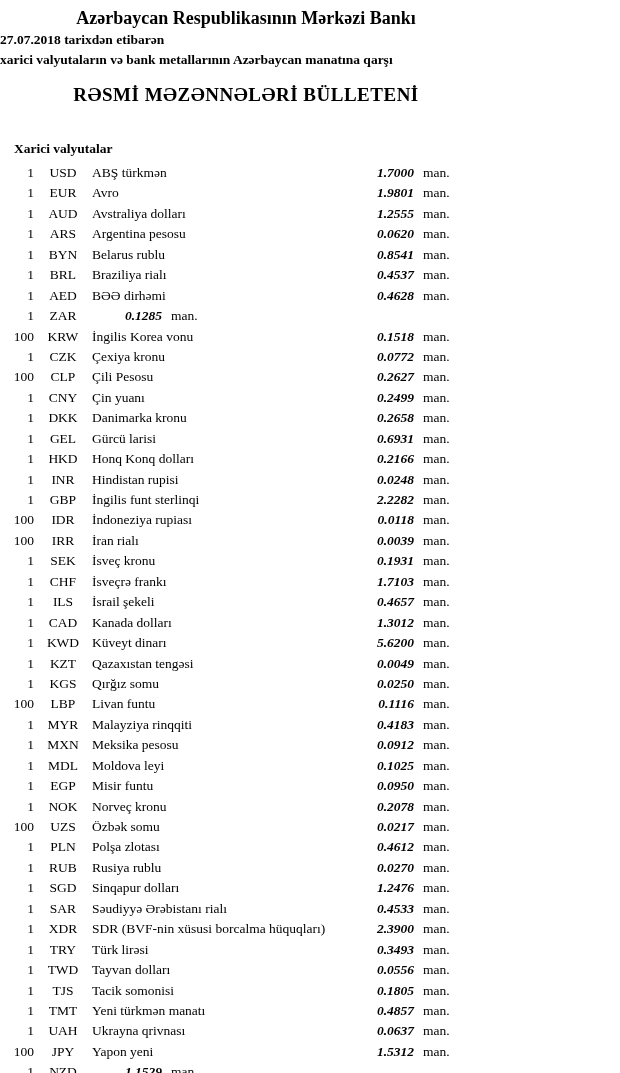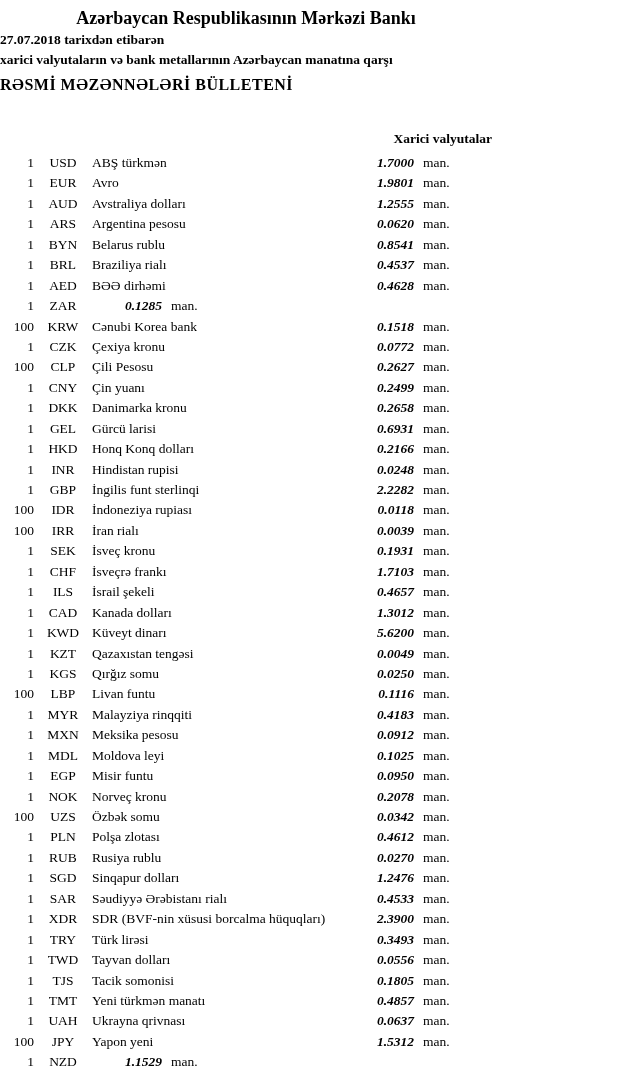--- a/index.html
+++ b/index.html
@@ -25,12 +25,12 @@
     line-height: 20px;
   }
   .bulletin-title {
-    text-align: left;
-    font-size: 16px;
+    text-align: center;
+    font-size: 19px;
     font-weight: bold;
     letter-spacing: 0.5px;
     line-height: 22px;
-    margin-top: 4px;
+    margin-top: 14px;
   }
   .section-title {
     text-align: right;

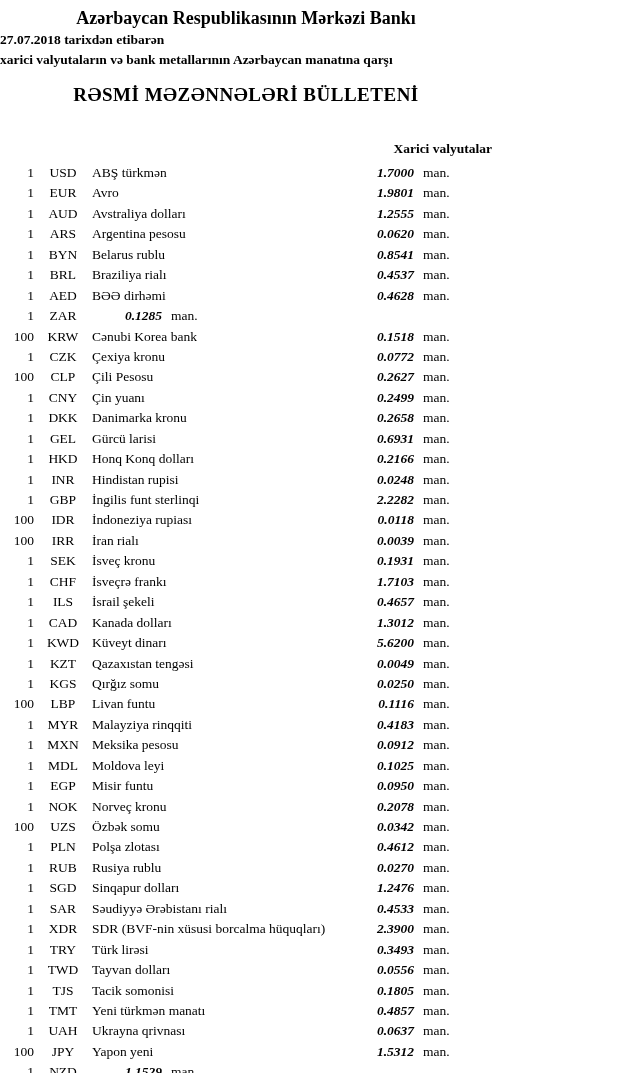--- a/index.html
+++ b/index.html
@@ -33,7 +33,7 @@
     margin-top: 14px;
   }
   .section-title {
-    text-align: right;
+    text-align: left;
     font-size: 13.5px;
     font-weight: bold;
     margin-top: 34px;

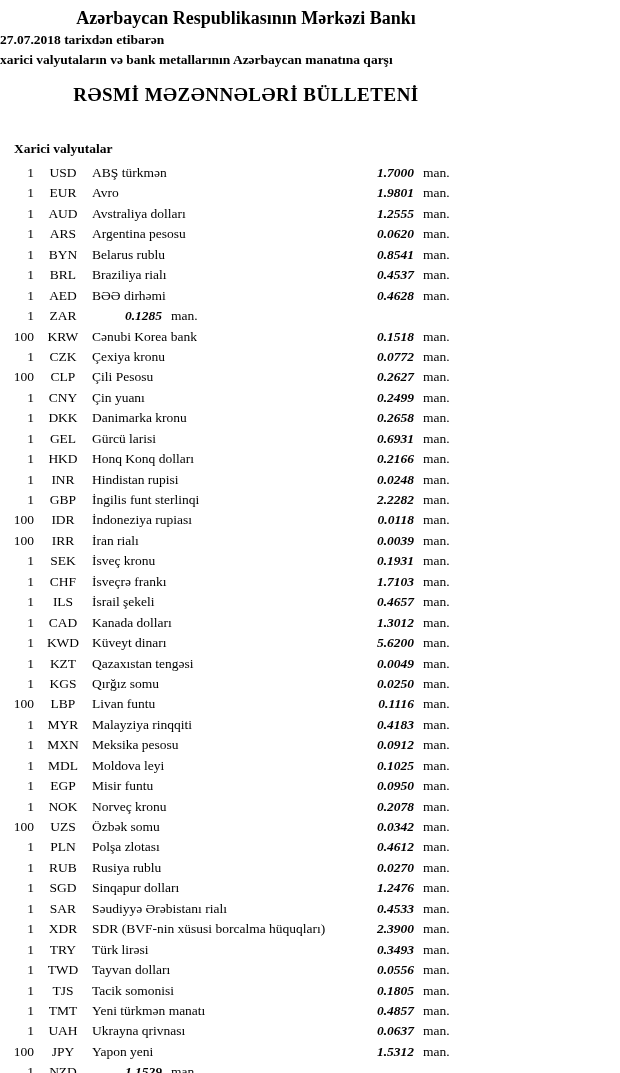--- a/index.html
+++ b/index.html
@@ -133,7 +133,7 @@
   <div class="row">
     <span class="qty">100</span>
     <span class="code">KRW</span>
-    <span class="name">Cənubi Korea bank</span>
+    <span class="name">İngilis Korea vonu</span>
     <span class="rate">0.1518</span>
     <span class="unit">man.</span>
   </div>

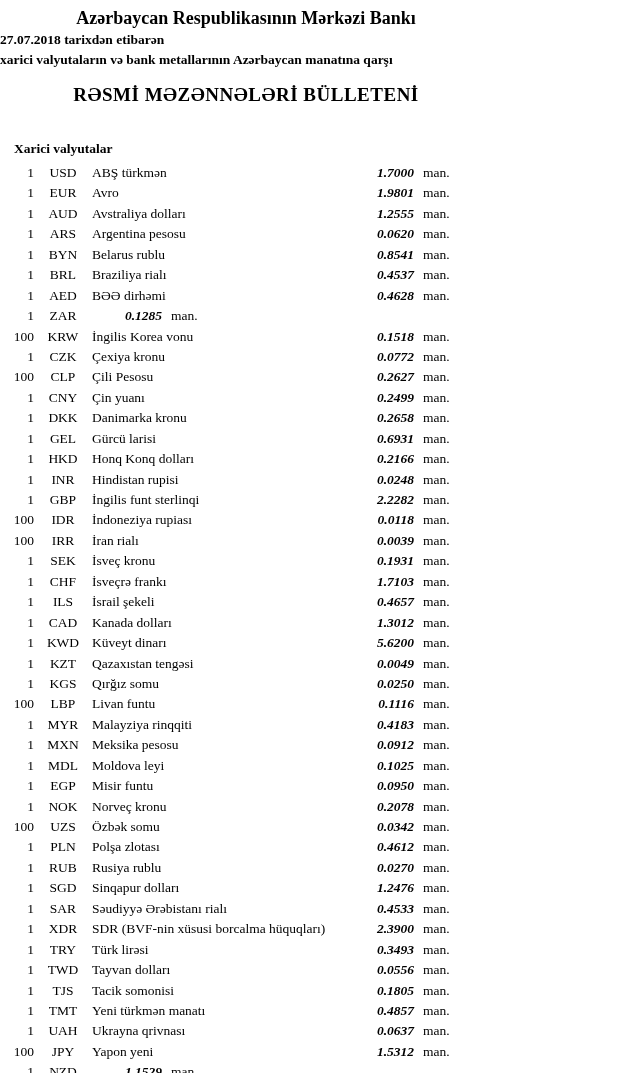--- a/index.html
+++ b/index.html
@@ -326,7 +326,7 @@
     <span class="qty">100</span>
     <span class="code">UZS</span>
     <span class="name">Özbək somu</span>
-    <span class="rate">0.0342</span>
+    <span class="rate">0.0217</span>
     <span class="unit">man.</span>
   </div>
 

